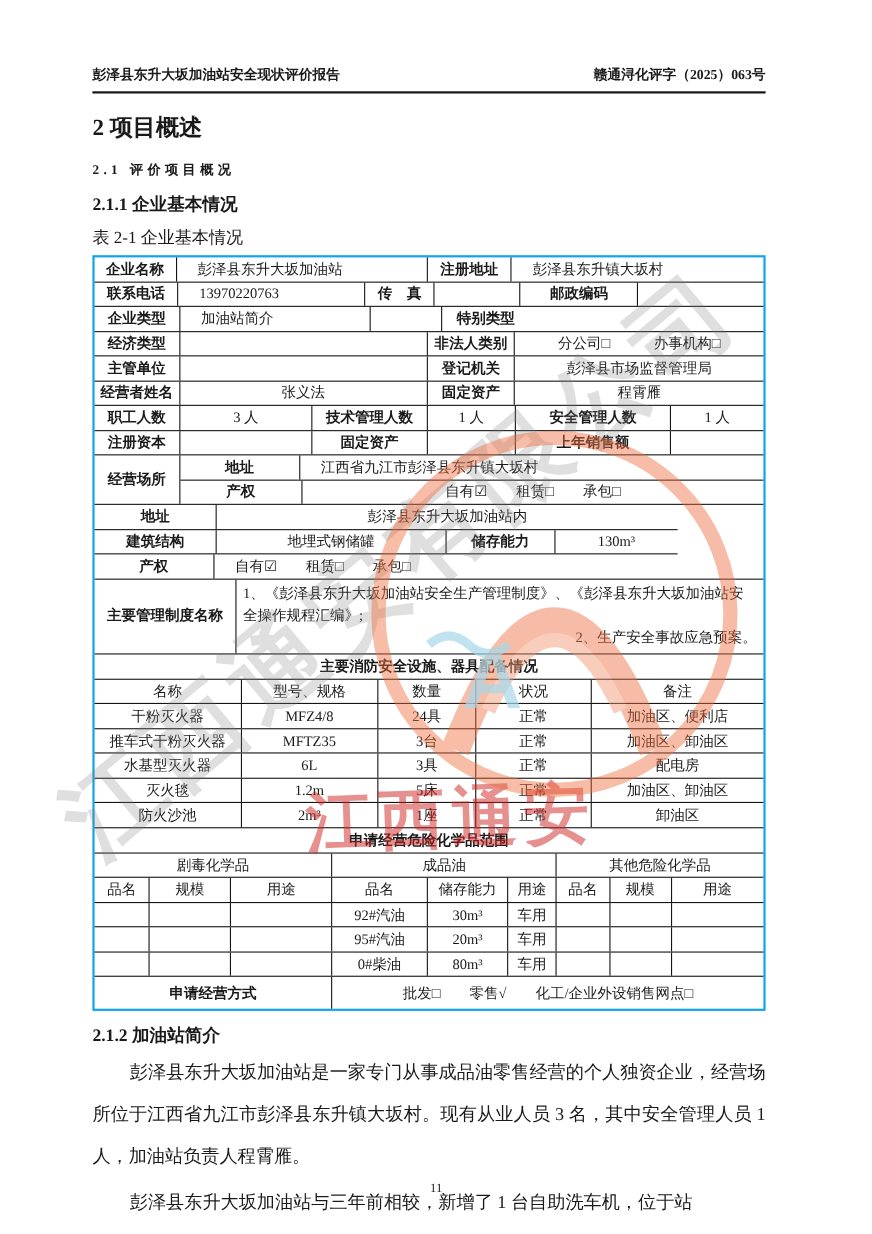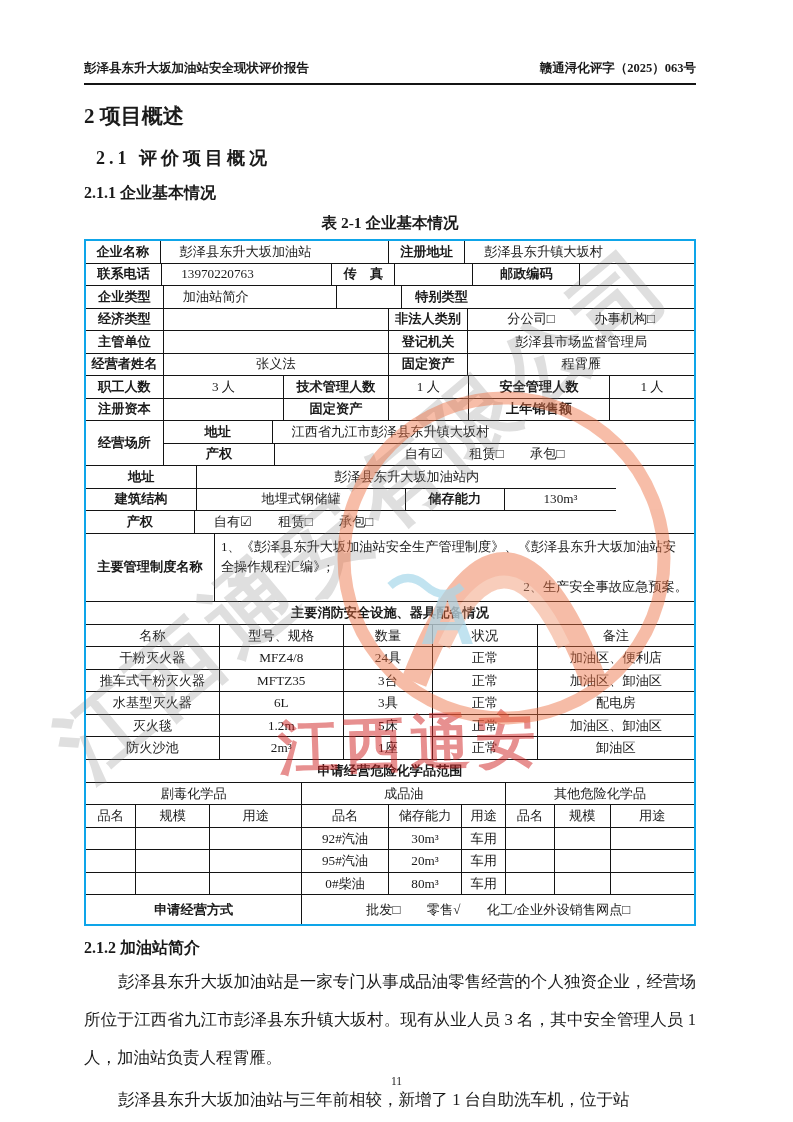--- a/index.html
+++ b/index.html
@@ -12,7 +12,7 @@
   .rh-left{font-family:"Liberation Sans",sans-serif;}
   .rh-right{font-family:"Liberation Serif",serif;}
   .h1{font-size:21px;font-weight:bold;margin:17px 0 0 0;}
-  .h2{font-size:18px;font-weight:bold;margin:16px 0 0 12px;letter-spacing:4px;}
+  .h2{font-size:12px;font-weight:bold;margin:16px 0 0 0;letter-spacing:4px;}
   .h3{font-size:16px;font-weight:bold;margin:13px 0 0 0;}
   .tbl-title{text-align:center;font-size:15.5px;font-weight:bold;margin:9px 0 5px 0;}
   .tbl{border:2px solid #0ea5e9;font-size:13.2px;line-height:1.2;}

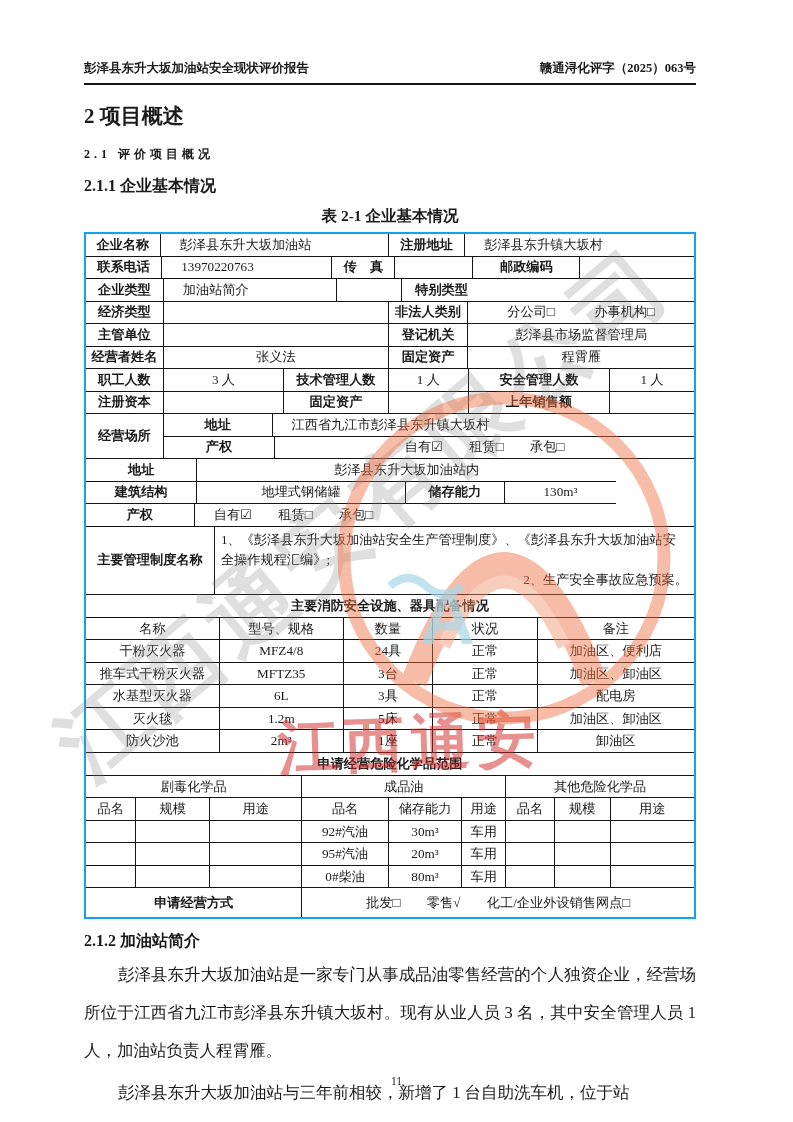--- a/index.html
+++ b/index.html
@@ -14,7 +14,7 @@
   .h1{font-size:21px;font-weight:bold;margin:17px 0 0 0;}
   .h2{font-size:12px;font-weight:bold;margin:16px 0 0 0;letter-spacing:4px;}
   .h3{font-size:16px;font-weight:bold;margin:13px 0 0 0;}
-  .tbl-title{text-align:center;font-size:15.5px;font-weight:bold;margin:9px 0 5px 0;}
+  .tbl-title{font-size:15.5px;font-weight:normal;margin:9px 0 5px 0;}
   .tbl{border:2px solid #0ea5e9;font-size:13.2px;line-height:1.2;}
   .tr{display:flex;border-bottom:1px solid #141414;min-height:21.5px;}
   .tr:last-child{border-bottom:0;}

